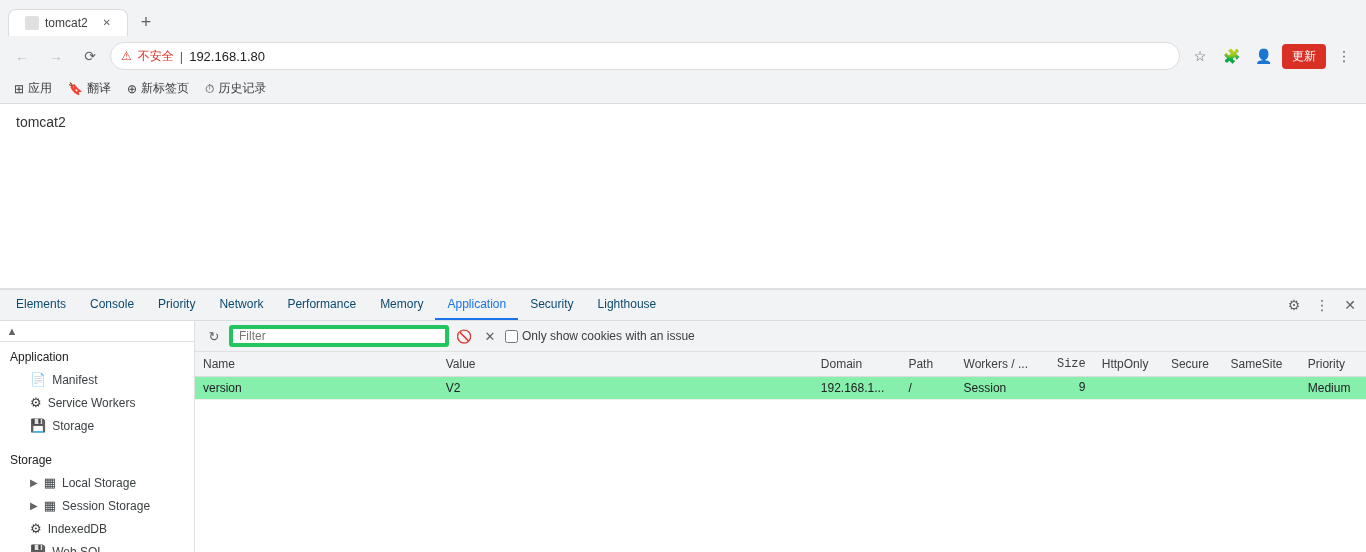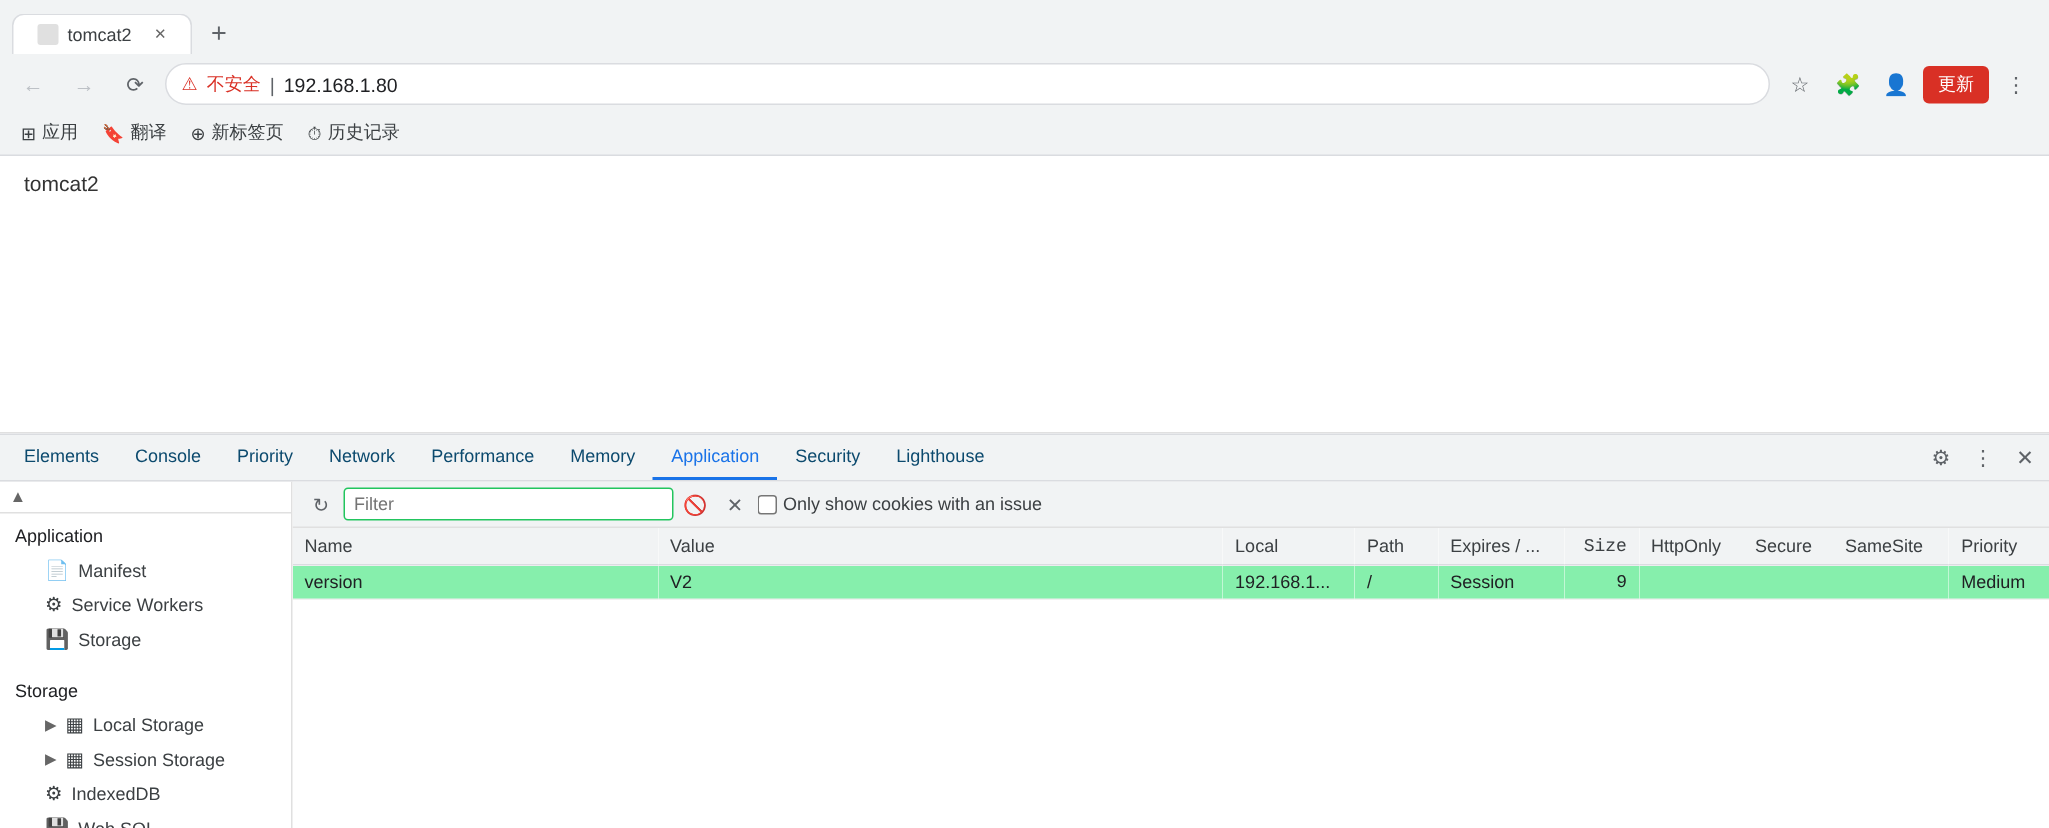--- a/index.html
+++ b/index.html
@@ -225,7 +225,7 @@
     .filter-input {
       width: 220px;
       height: 22px;
-      border: 1px solid #22c55e;
+      border: 4px solid #22c55e;
       border-radius: 3px;
       padding: 0 6px;
       font-size: 12px;

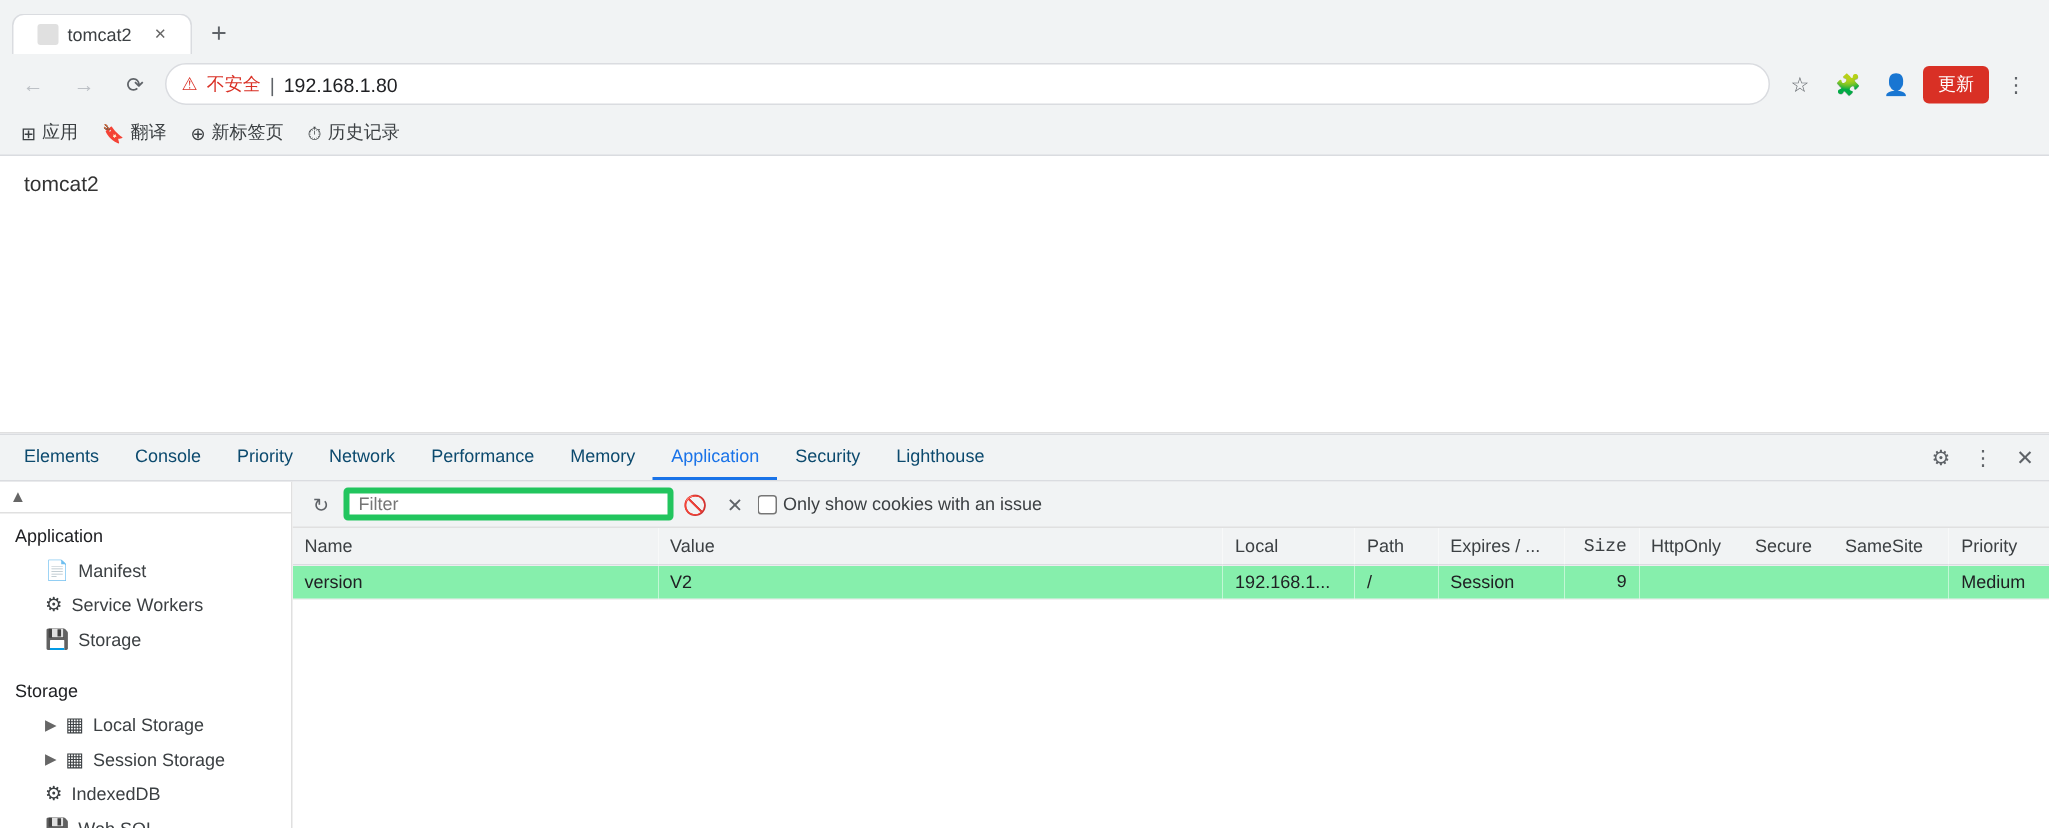--- a/index.html
+++ b/index.html
@@ -434,7 +434,7 @@
             <tr>
               <th class="col-name">Name</th>
               <th class="col-value">Value</th>
-              <th class="col-domain">Local</th>
+              <th class="col-domain">Domain</th>
               <th class="col-path">Path</th>
               <th class="col-expires">Expires / ...</th>
               <th class="col-size">Size</th>

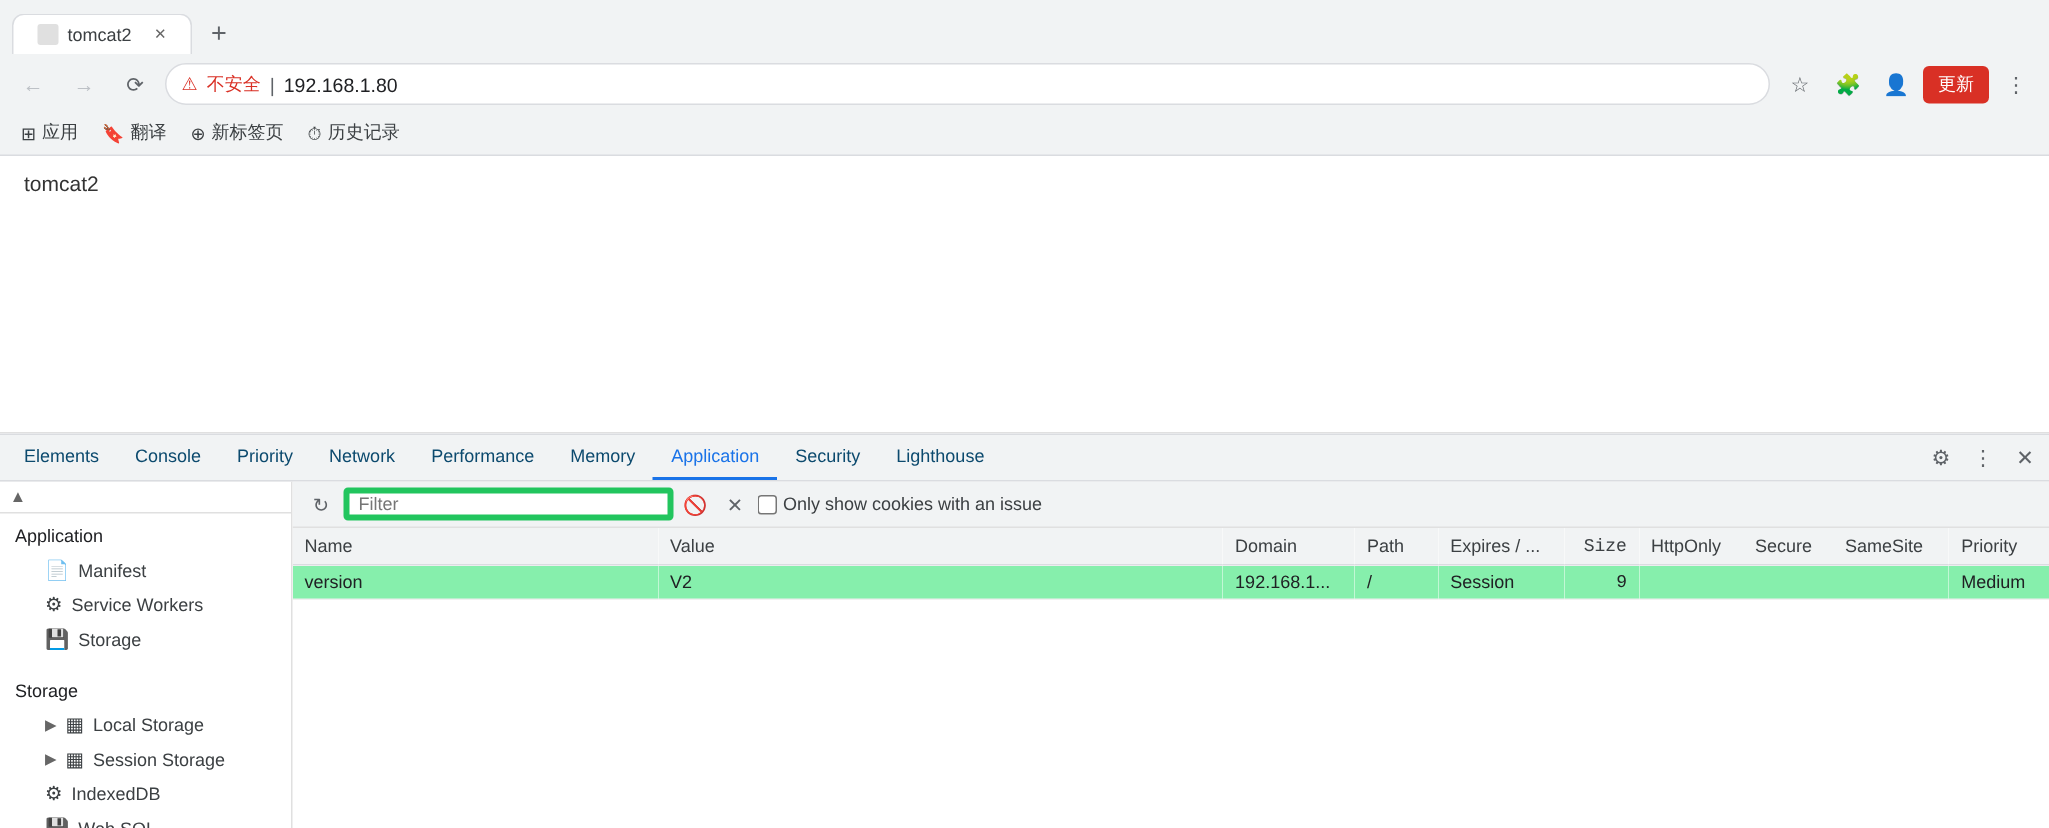--- a/index.html
+++ b/index.html
@@ -436,7 +436,7 @@
               <th class="col-value">Value</th>
               <th class="col-domain">Domain</th>
               <th class="col-path">Path</th>
-              <th class="col-expires">Expires / ...</th>
+              <th class="col-expires">Workers / ...</th>
               <th class="col-size">Size</th>
               <th class="col-httponly">HttpOnly</th>
               <th class="col-secure">Secure</th>

